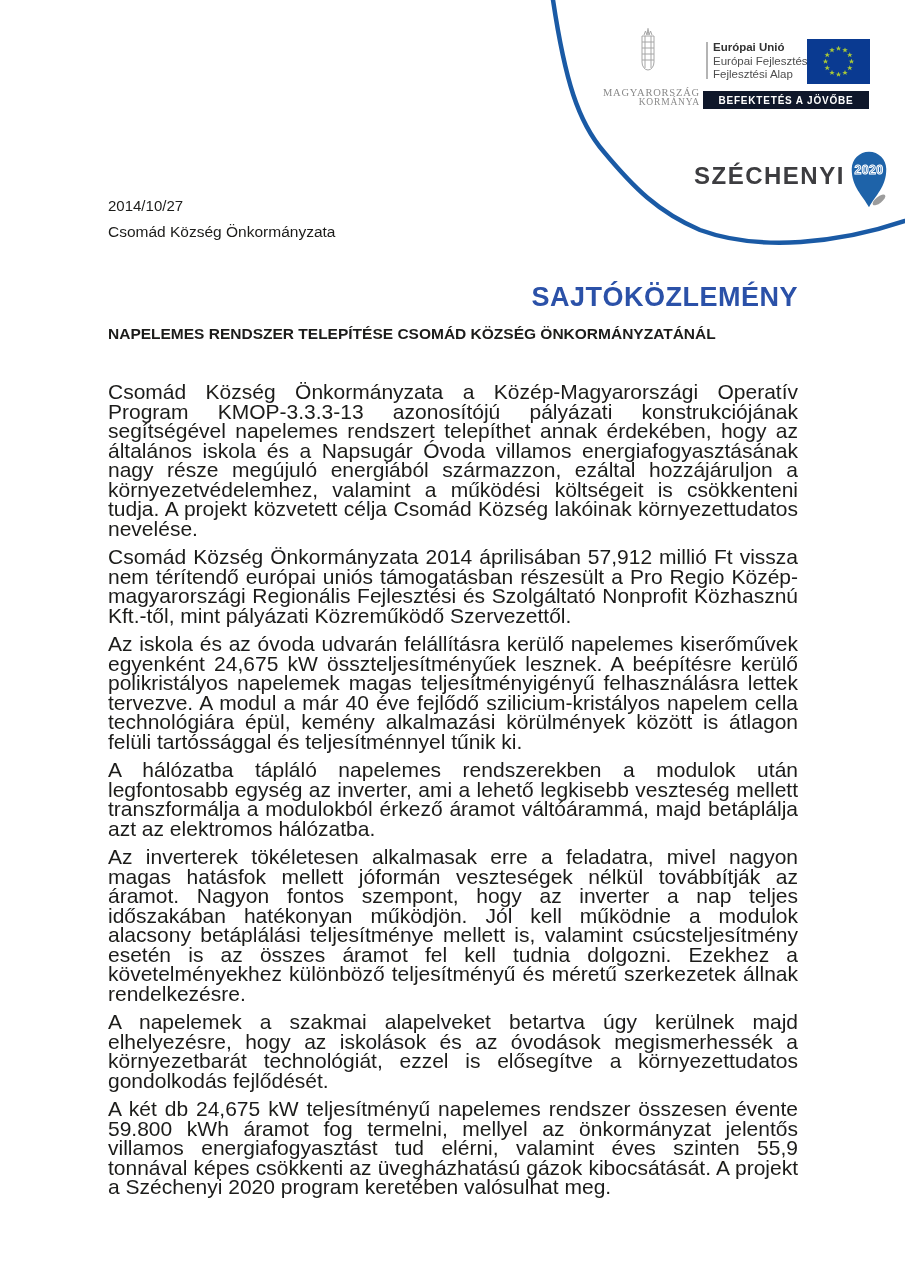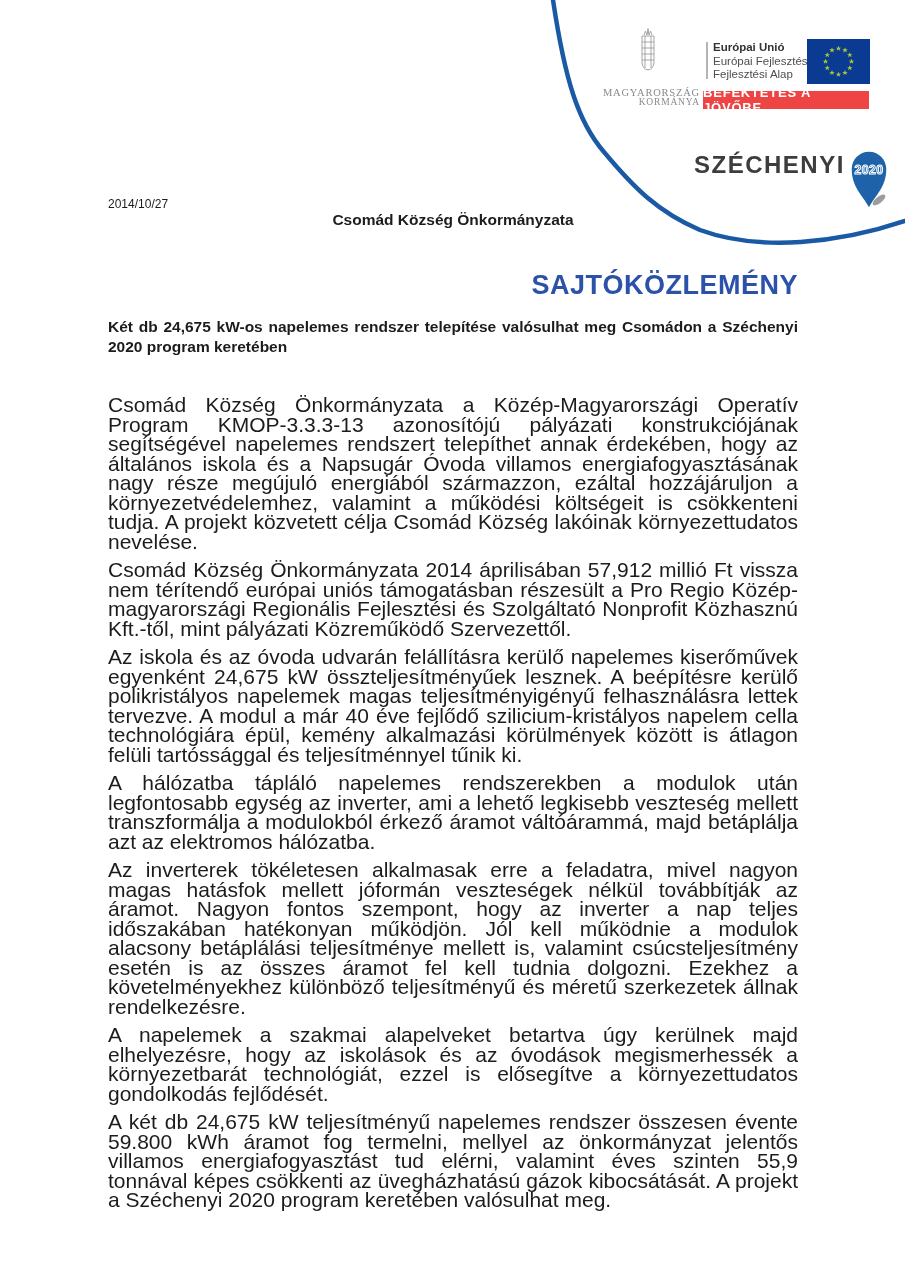--- a/index.html
+++ b/index.html
@@ -30,8 +30,8 @@
 
   .banner {
     position:absolute; left:703px; top:91px; width:166px; height:18px;
-    background:#ef4444; color:#ffffff;
-    font-size:13px; font-weight:bold; letter-spacing:0.8px;
+    background:#0f172a; color:#ffffff;
+    font-size:10px; font-weight:bold; letter-spacing:0.8px;
     display:flex; align-items:center; justify-content:center;
   }
 

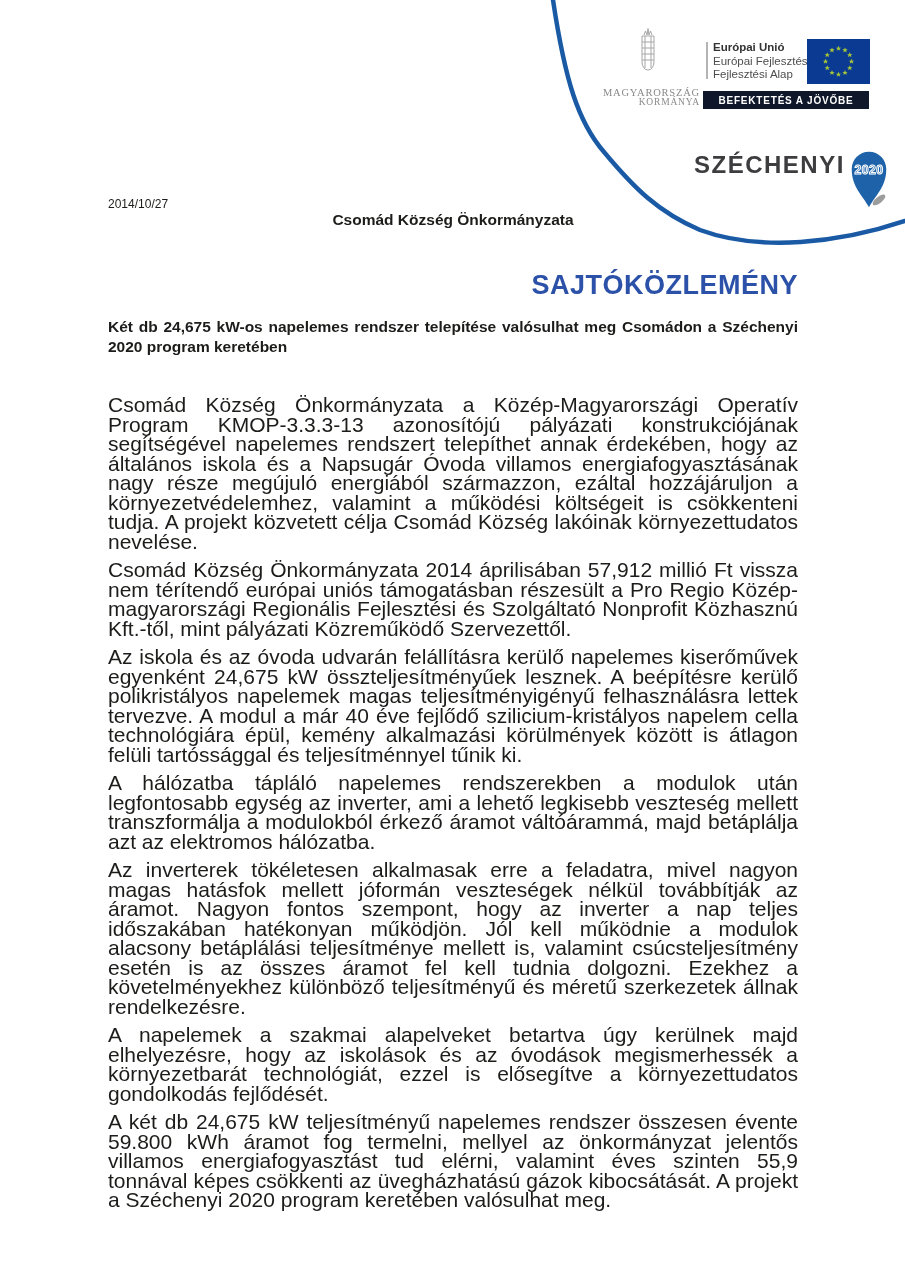--- a/index.html
+++ b/index.html
@@ -37,7 +37,7 @@
 
   
   .szechenyi { position:absolute; left:694px; top:149px; display:flex; align-items:flex-start; }
-  .sz-text { font-size:24px; font-weight:bold; color:#3d3d40; letter-spacing:1.5px; line-height:26px; margin-top:3px; }
+  .sz-text { font-size:24px; font-weight:bold; color:#3d3d40; letter-spacing:1.5px; line-height:26px; margin-top:14px; }
   .sz-pin { margin-left:4px; }
 
   

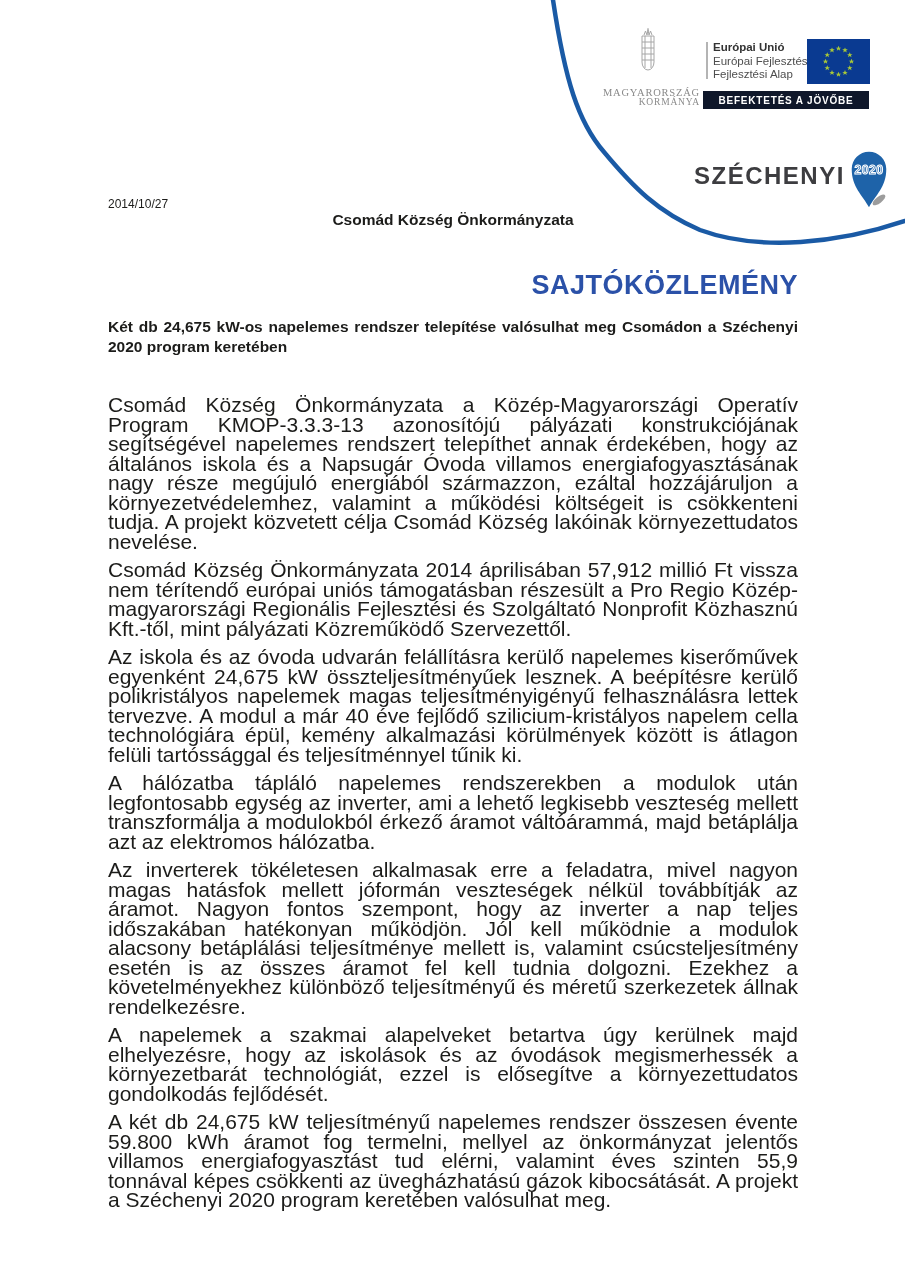--- a/index.html
+++ b/index.html
@@ -42,7 +42,7 @@
 
   
   .content { position:absolute; left:108px; top:197px; width:690px; }
-  .doc-date { font-size:12px; }
+  .doc-date { font-size:15px; margin-bottom:9px; }
   .doc-org  { font-size:15.5px; font-weight:bold;text-align:center; }
   .doc-title { color:#2b51a8; font-size:27px; font-weight:bold; letter-spacing:0.5px; margin:41px 0 0 0;text-align:right; }
   .doc-headline { font-size:15.5px; font-weight:bold; margin:12px 0 0 0; }

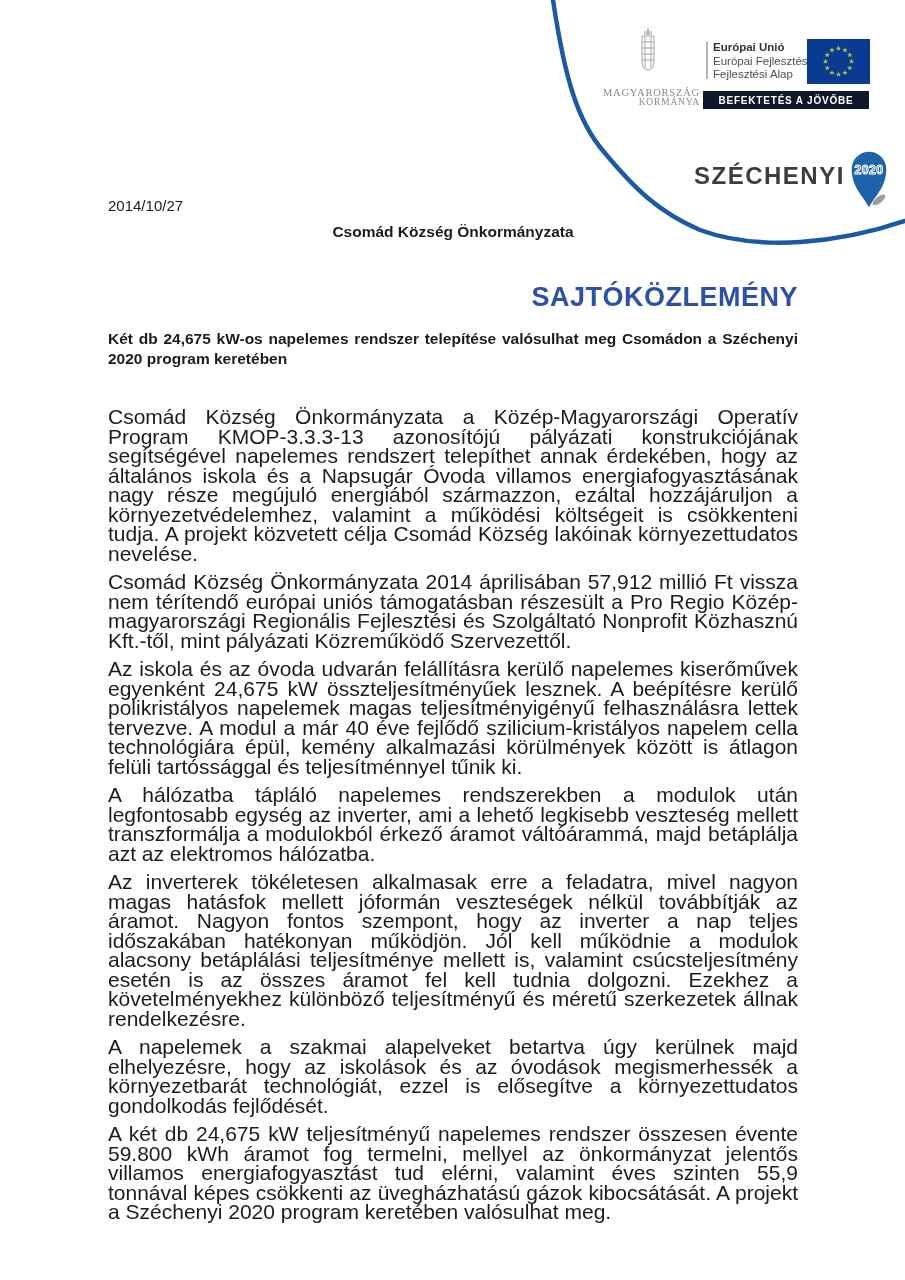--- a/index.html
+++ b/index.html
@@ -43,7 +43,7 @@
   
   .content { position:absolute; left:108px; top:197px; width:690px; }
   .doc-date { font-size:15px; margin-bottom:9px; }
-  .doc-org  { font-size:15.5px; font-weight:bold;text-align:center; }
+  .doc-org  { font-size:15.5px; font-weight:normal; }
   .doc-title { color:#2b51a8; font-size:27px; font-weight:bold; letter-spacing:0.5px; margin:41px 0 0 0;text-align:right; }
   .doc-headline { font-size:15.5px; font-weight:bold; margin:12px 0 0 0; }
   .doc-subheadline { font-size:15.5px; font-weight:bold; line-height:19.5px; margin:16px 0 0 0; text-align:justify; }

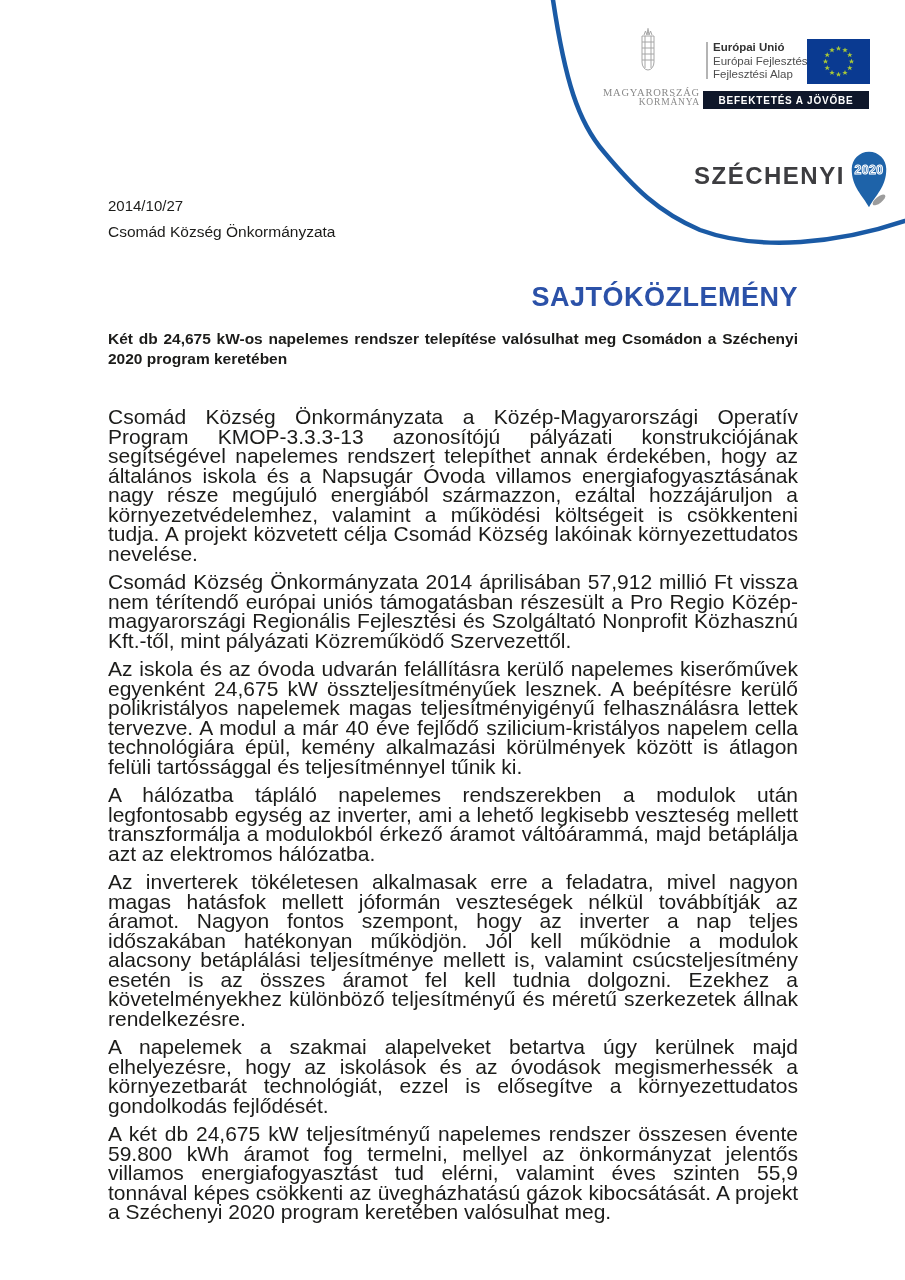--- a/index.html
+++ b/index.html
@@ -119,6 +119,7 @@
     <div class="doc-date">2014/10/27</div>
     <div class="doc-org">Csomád Község Önkormányzata</div>
     <h1 class="doc-title">SAJTÓKÖZLEMÉNY</h1>
+    <h2 class="doc-headline">NAPELEMES RENDSZER TELEPÍTÉSE CSOMÁD KÖZSÉG ÖNKORMÁNYZATÁNÁL</h2>
     <h3 class="doc-subheadline">Két db 24,675 kW-os napelemes rendszer telepítése valósulhat meg Csomádon a Széchenyi 2020 program keretében</h3>
     <div class="doc-body">
       <p>Csomád Község Önkormányzata a Közép-Magyarországi Operatív Program KMOP-3.3.3-13 azonosítójú pályázati konstrukciójának segítségével napelemes rendszert telepíthet annak érdekében, hogy az általános iskola és a Napsugár Óvoda villamos energiafogyasztásának nagy része megújuló energiából származzon, ezáltal hozzájáruljon a környezetvédelemhez, valamint a működési költségeit is csökkenteni tudja. A projekt közvetett célja Csomád Község lakóinak környezettudatos nevelése.</p>

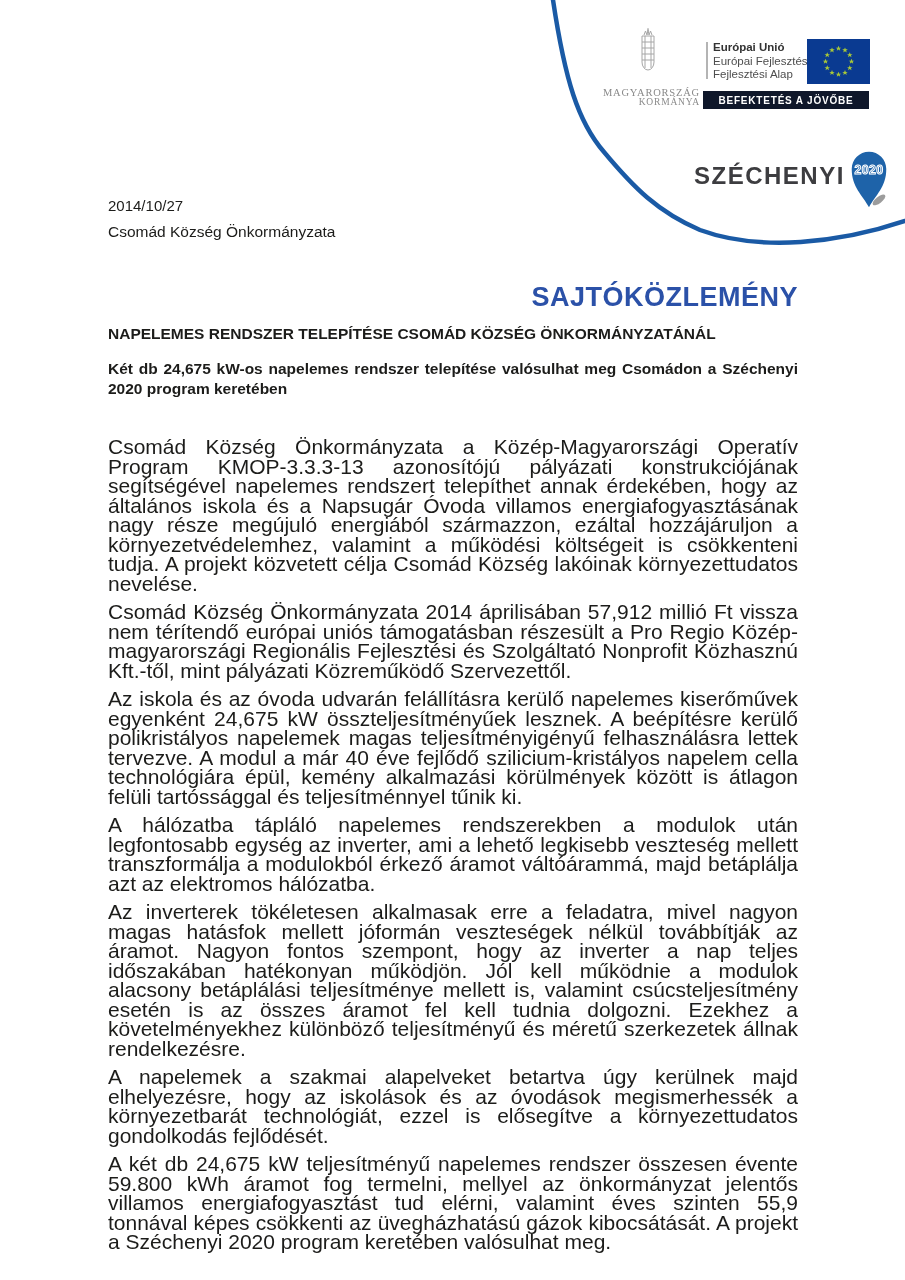--- a/index.html
+++ b/index.html
@@ -120,7 +120,6 @@
     <div class="doc-org">Csomád Község Önkormányzata</div>
     <h1 class="doc-title">SAJTÓKÖZLEMÉNY</h1>
     <h2 class="doc-headline">NAPELEMES RENDSZER TELEPÍTÉSE CSOMÁD KÖZSÉG ÖNKORMÁNYZATÁNÁL</h2>
-    <h3 class="doc-subheadline">Két db 24,675 kW-os napelemes rendszer telepítése valósulhat meg Csomádon a Széchenyi 2020 program keretében</h3>
     <div class="doc-body">
       <p>Csomád Község Önkormányzata a Közép-Magyarországi Operatív Program KMOP-3.3.3-13 azonosítójú pályázati konstrukciójának segítségével napelemes rendszert telepíthet annak érdekében, hogy az általános iskola és a Napsugár Óvoda villamos energiafogyasztásának nagy része megújuló energiából származzon, ezáltal hozzájáruljon a környezetvédelemhez, valamint a működési költségeit is csökkenteni tudja. A projekt közvetett célja Csomád Község lakóinak környezettudatos nevelése.</p>
       <p>Csomád Község Önkormányzata 2014 áprilisában 57,912 millió Ft vissza nem térítendő európai uniós támogatásban részesült a Pro Regio Közép-magyarországi Regionális Fejlesztési és Szolgáltató Nonprofit Közhasznú Kft.-től, mint pályázati Közreműködő Szervezettől.</p>

